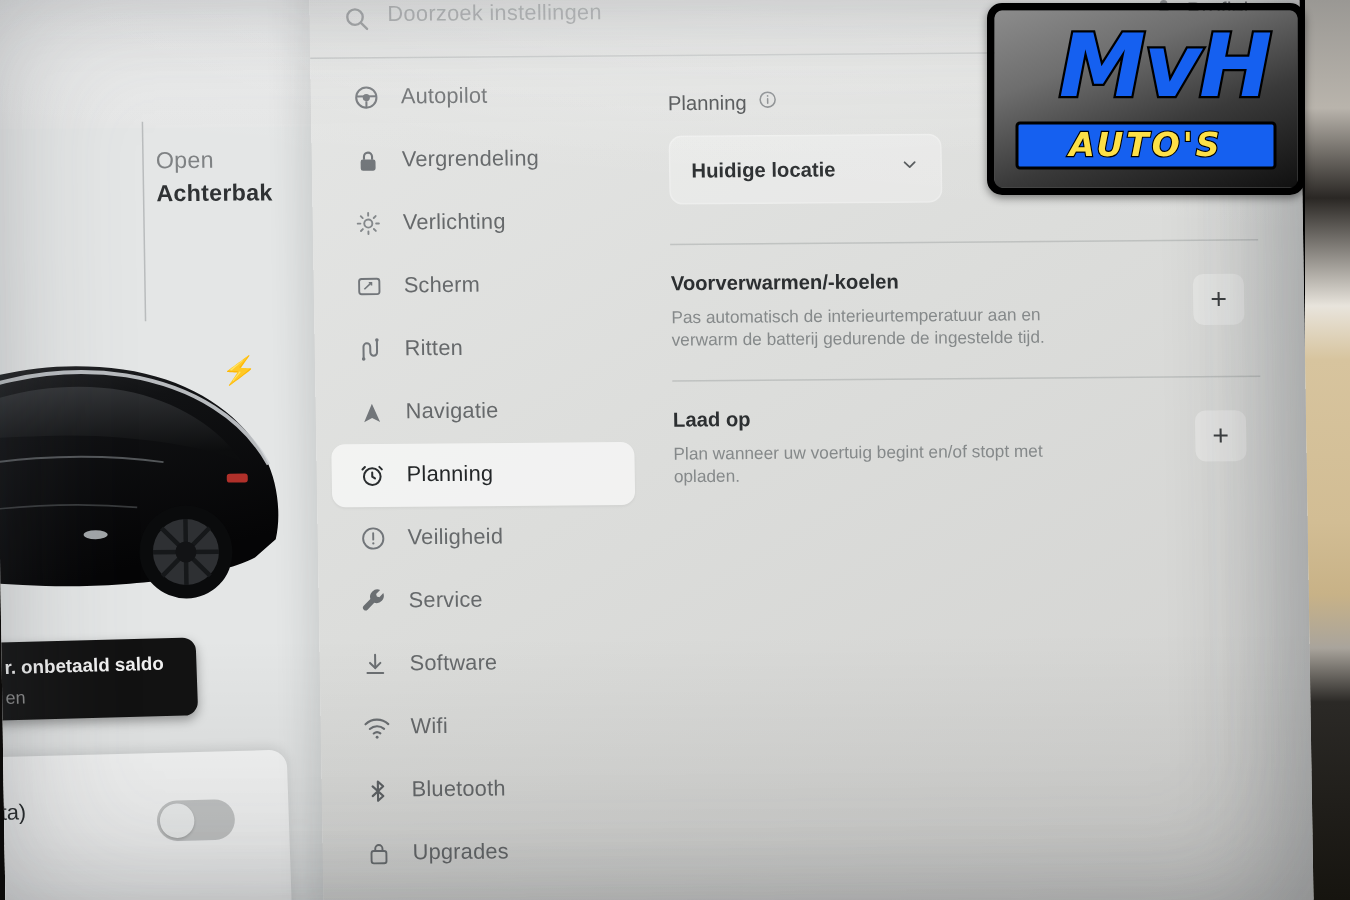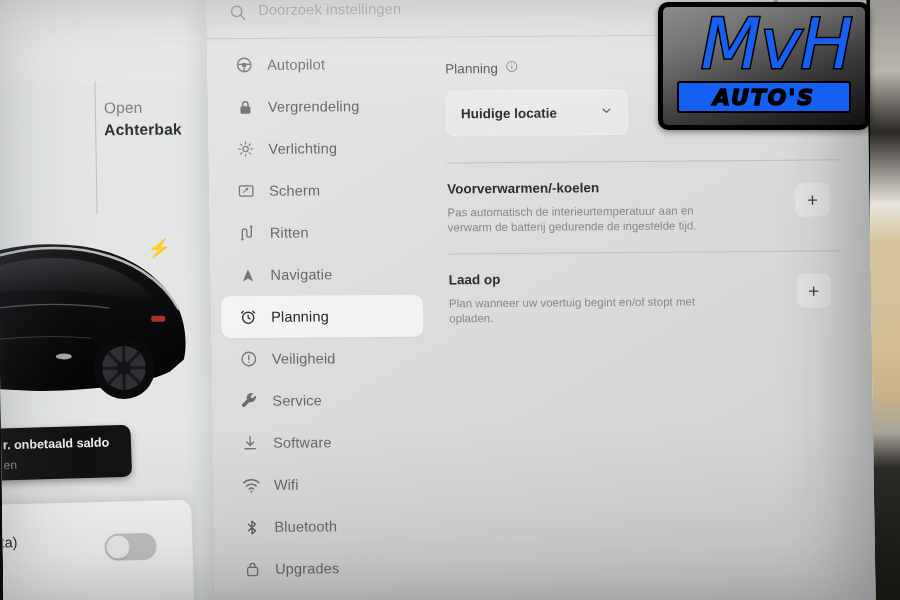--- a/index.html
+++ b/index.html
@@ -154,7 +154,7 @@
   .logo-mvh{
     position:absolute;left:0;right:0;top:6px;text-align:center;
     font-family:"DejaVu Sans", sans-serif;
-    font-size:70px;font-weight:400;font-style:italic;letter-spacing:-1px;
+    font-size:58px;font-weight:700;font-style:italic;letter-spacing:-1px;
     color:#1560f0;
     -webkit-text-stroke:3px #000;
     paint-order:stroke fill;

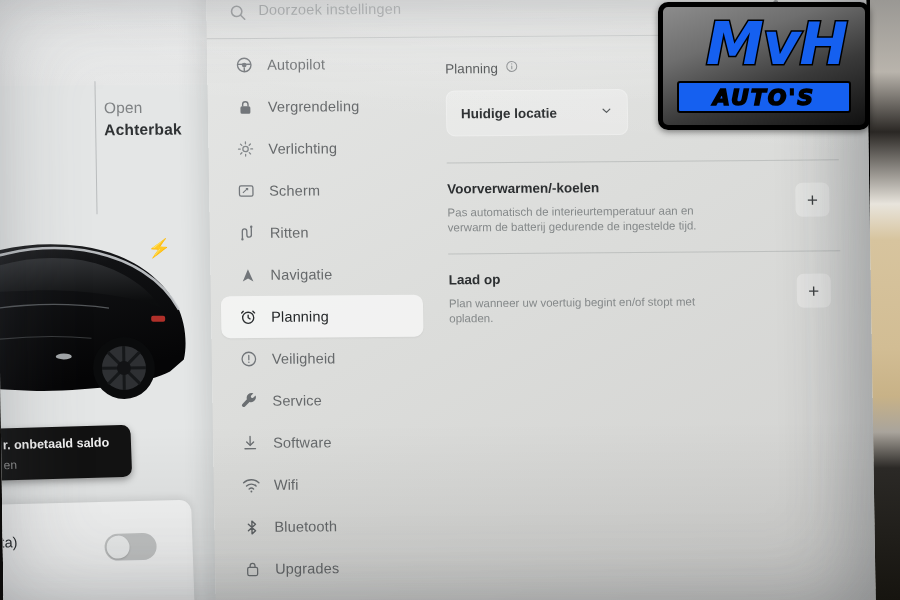--- a/index.html
+++ b/index.html
@@ -168,7 +168,7 @@
   }
   .logo-autos{
     font-family:"DejaVu Sans", sans-serif;
-    font-size:22px;font-weight:700;font-style:italic;color:#000000;letter-spacing:2px;
+    font-size:22px;font-weight:700;font-style:italic;color:#fde047;letter-spacing:2px;
     -webkit-text-stroke:1.5px #000;paint-order:stroke fill;
   }
 </style>

